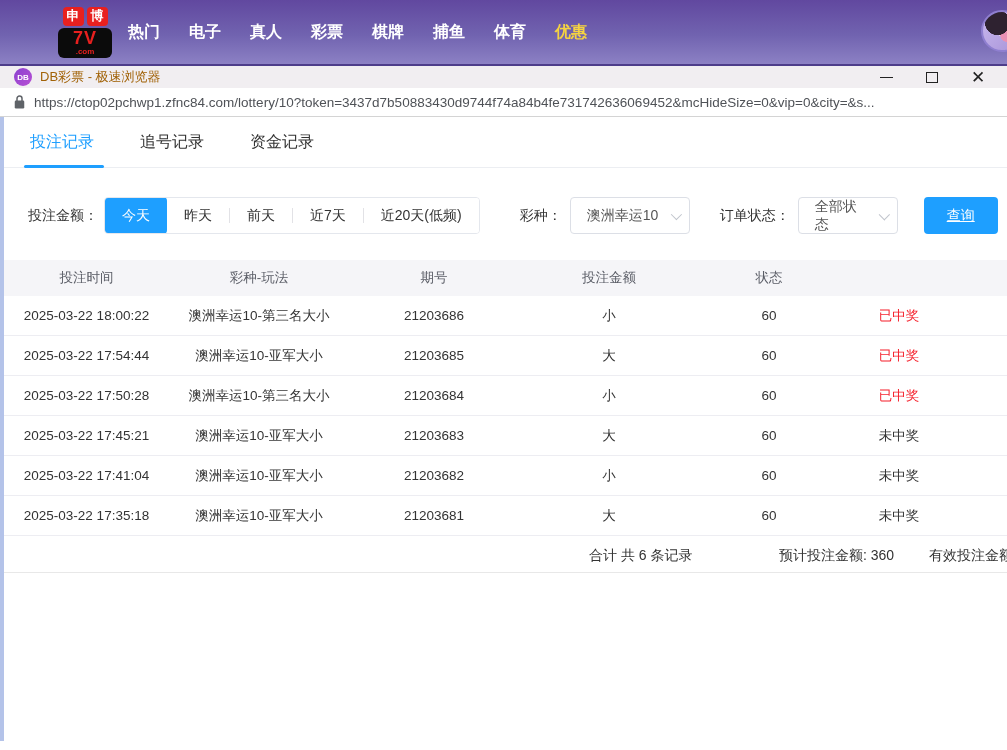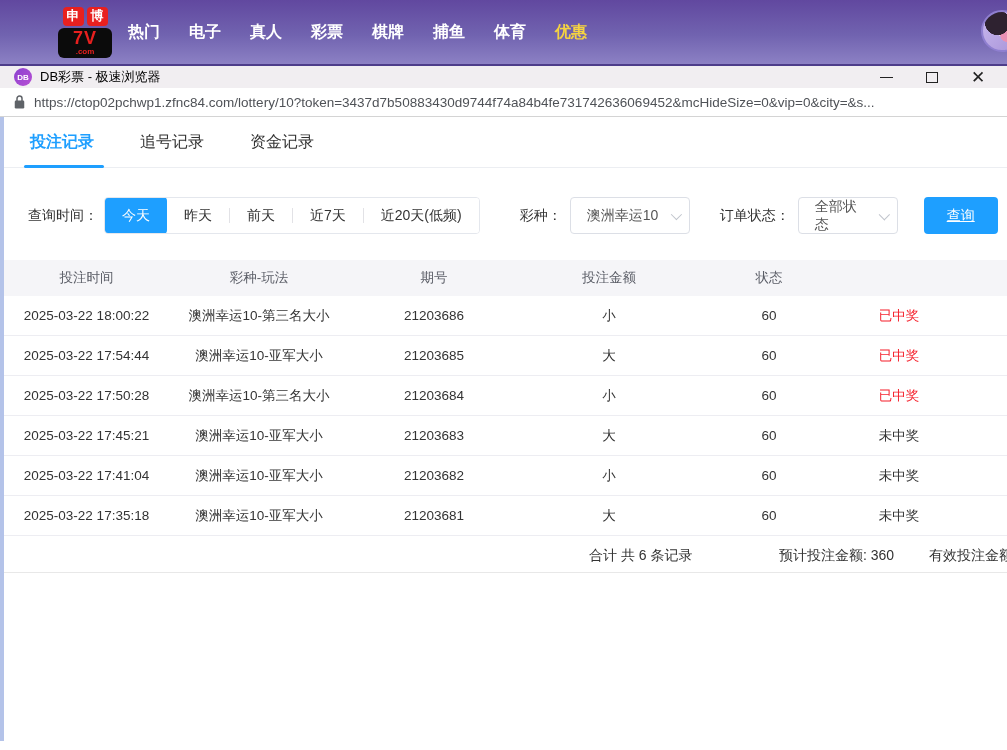--- a/index.html
+++ b/index.html
@@ -35,7 +35,7 @@
   .app-icon { width:18px; height:18px; border-radius:50%;
     background:linear-gradient(135deg,#8a41cf,#b84fd4); color:#fff; font-size:8px; font-weight:bold;
     display:flex; align-items:center; justify-content:center; margin-right:8px; }
-  .win-title { font-size:13px; color:#000000; }
+  .win-title { font-size:13px; color:#a16207; }
   .win-controls { margin-left:auto; display:flex; align-items:center; gap:16px; }
   .win-btn { width:30px; height:24px; display:flex; align-items:center; justify-content:center;
     color:#222; cursor:pointer; font-size:14px; }

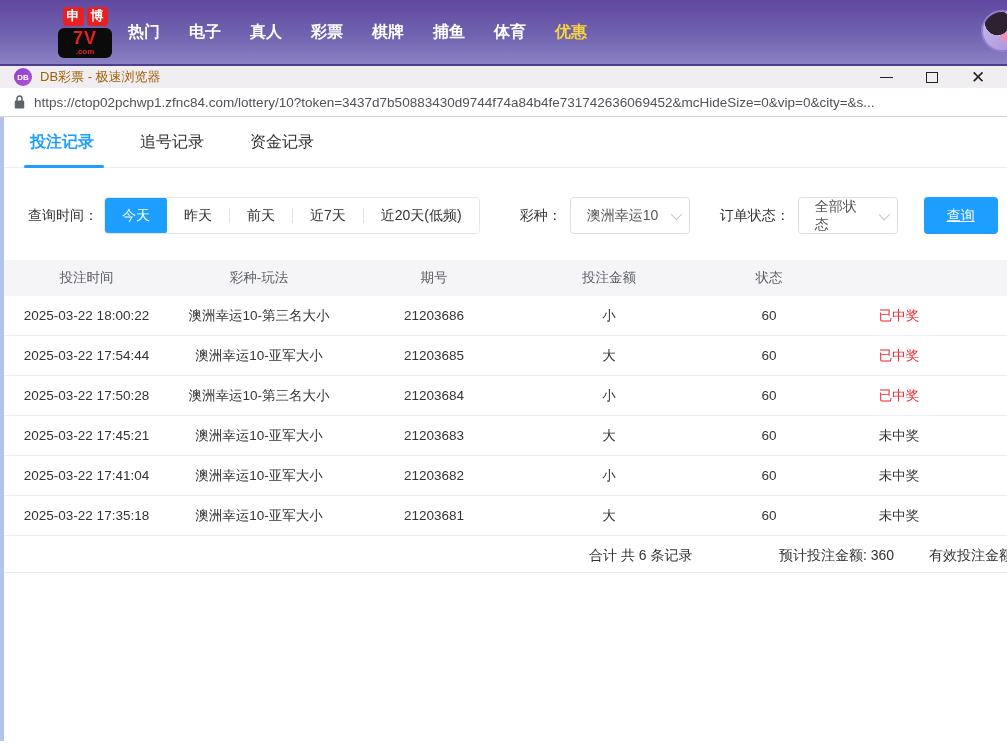--- a/index.html
+++ b/index.html
@@ -54,7 +54,7 @@
 
   .tabs { display:flex; gap:46px; padding:15px 0 0 26px; border-bottom:1px solid #eceef2; }
   .tab { position:relative; font-size:16px; color:#333; padding-bottom:14px; cursor:pointer; }
-  .tab.active { color:#1e9fff;font-weight:bold; }
+  .tab.active { color:#1e9fff; }
   .tab-underline { position:absolute; left:-6px; right:-10px; bottom:-1px; height:3px;
     border-radius:3px; background:#1e9fff; }
 

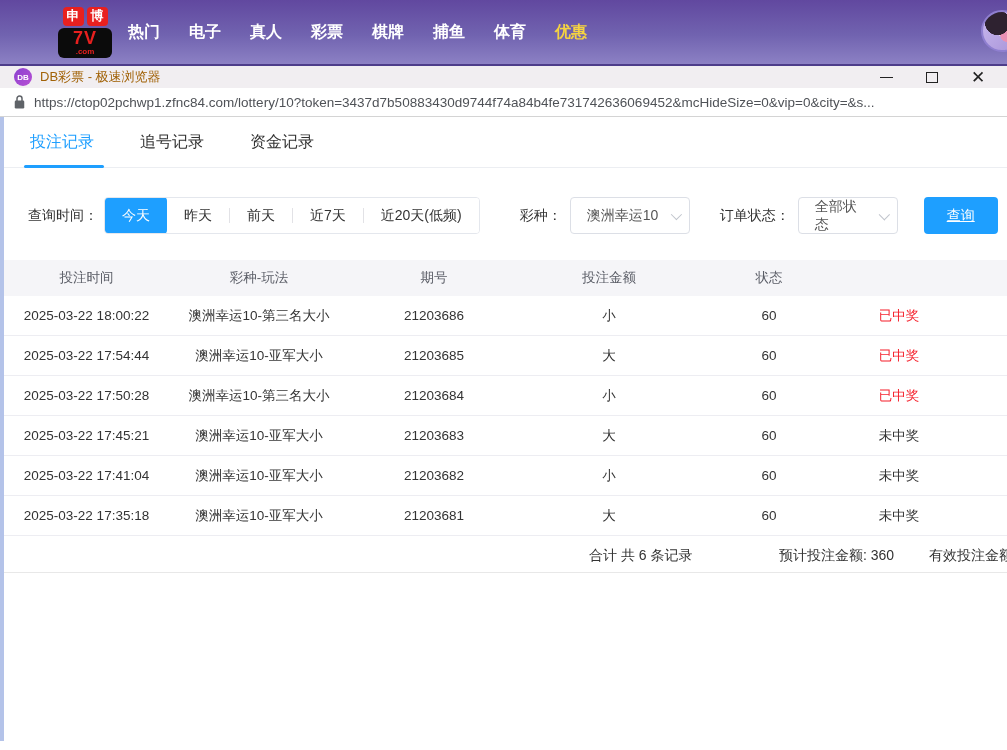--- a/index.html
+++ b/index.html
@@ -158,7 +158,7 @@
   </div>
 
   <div class="filters">
-    <span class="flt-label">查询时间：</span>
+    <span class="flt-label">投注金额：</span>
     <div class="time-group">
       <button class="time-opt active">今天</button>
       <button class="time-opt">昨天</button>

